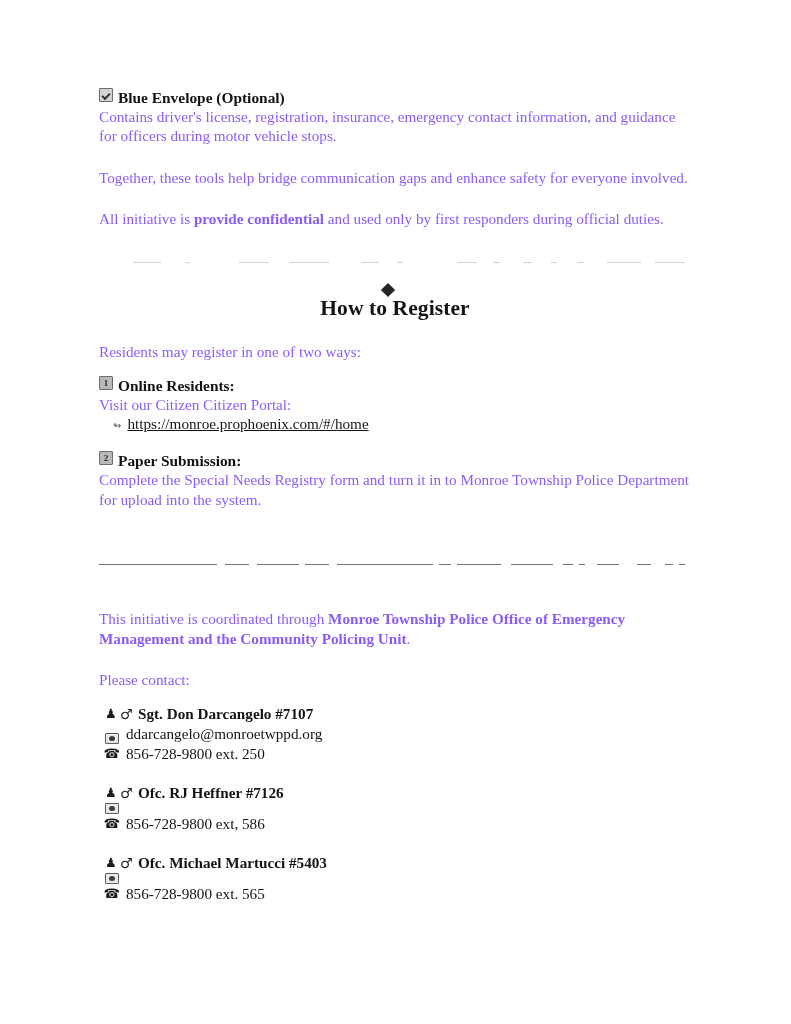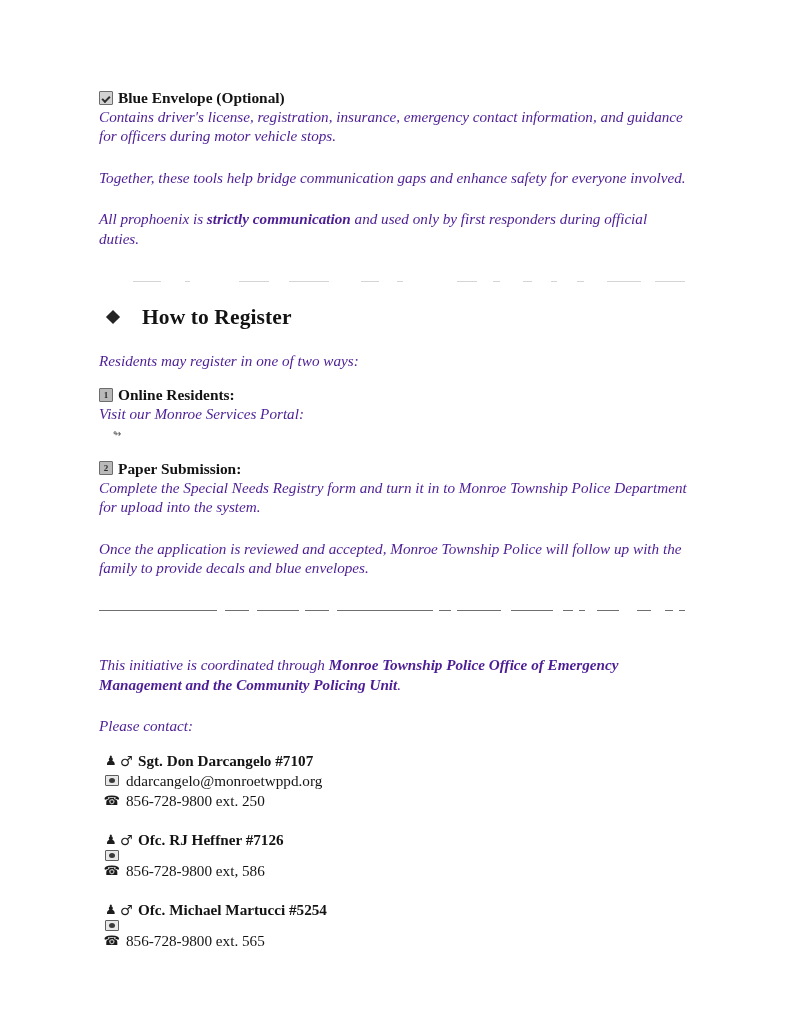--- a/index.html
+++ b/index.html
@@ -45,7 +45,6 @@
     font-weight: bold;
     margin: 0;
     display: flex;
-    align-items: center;
     white-space: nowrap;
   }
   .sub-head .label { margin-left: 5px; }

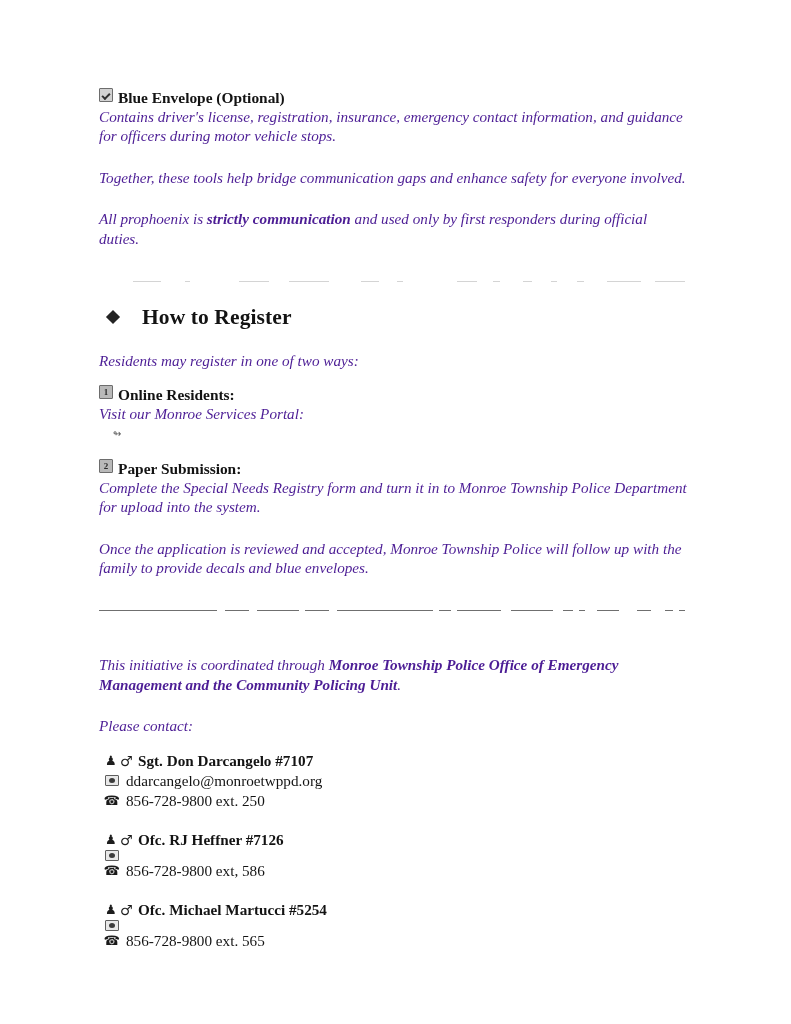--- a/index.html
+++ b/index.html
@@ -29,9 +29,8 @@
     font-size: 15.2px;
     line-height: 19.4px;
     margin: 0;
-    color: #4c1d95;
+    color: #8b5cf6;
     text-align: left;
-    font-style: italic;
   }
   .para b, .bold { font-weight: bold; }
 

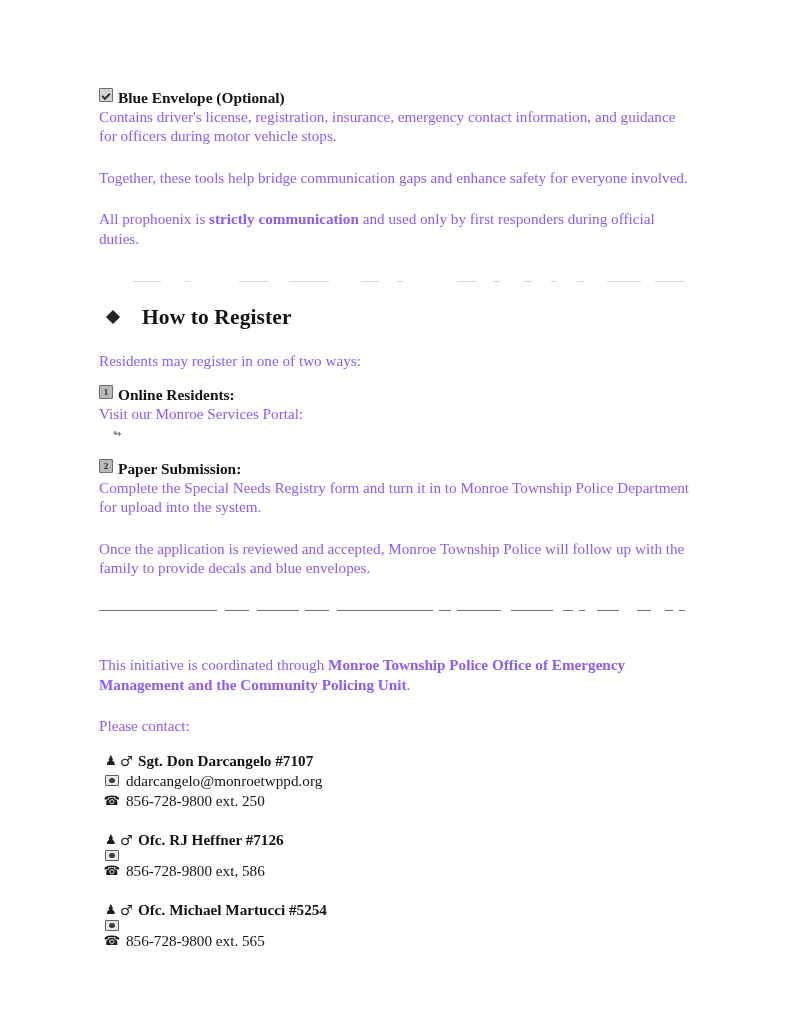--- a/index.html
+++ b/index.html
@@ -223,7 +223,7 @@
 
     <div class="gap-md"></div>
 
-    <p class="para"><span>All prophoenix is </span><b>strictly communication</b><span> and used only by first responders during official duties.</span></p>
+    <p class="para"><span>All initiative is </span><b>strictly communication</b><span> and used only by first responders during official duties.</span></p>
 
     <div style="height:30px"></div>
     <div class="rule faint">

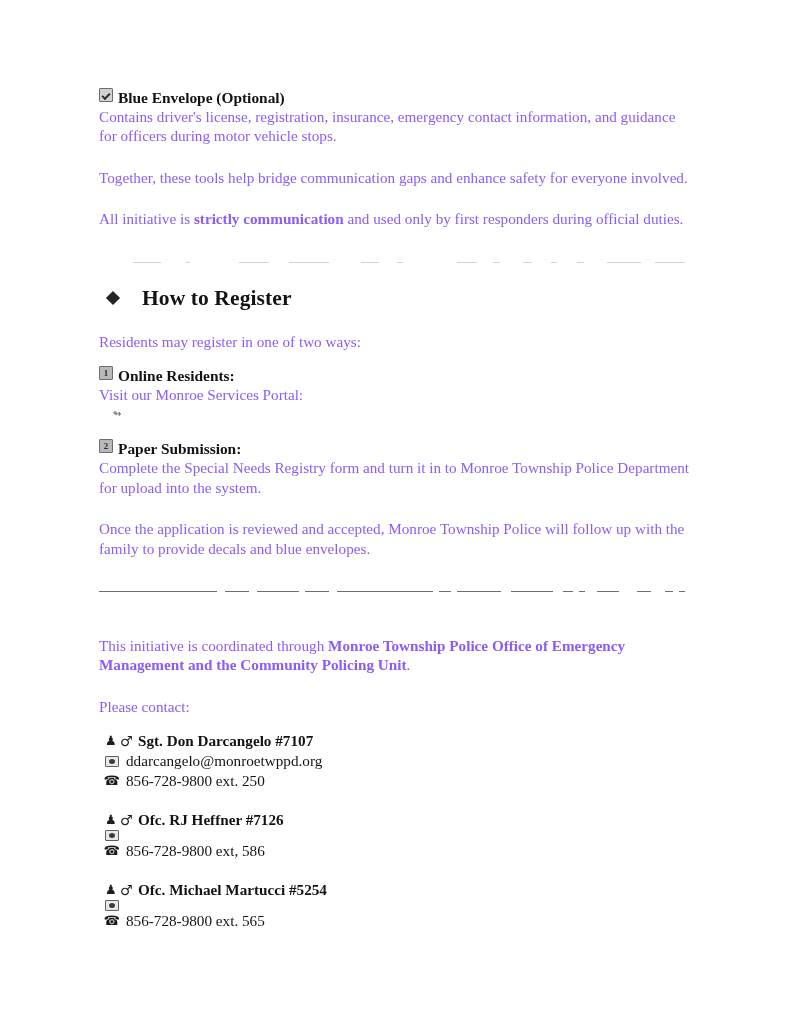--- a/index.html
+++ b/index.html
@@ -223,7 +223,7 @@
 
     <div class="gap-md"></div>
 
-    <p class="para"><span>All initiative is </span><b>strictly communication</b><span> and used only by first responders during official duties.</span></p>
+    <p class="para"><span>All initiative is </span><b>provide confidential</b><span> and used only by first responders during official duties.</span></p>
 
     <div style="height:30px"></div>
     <div class="rule faint">

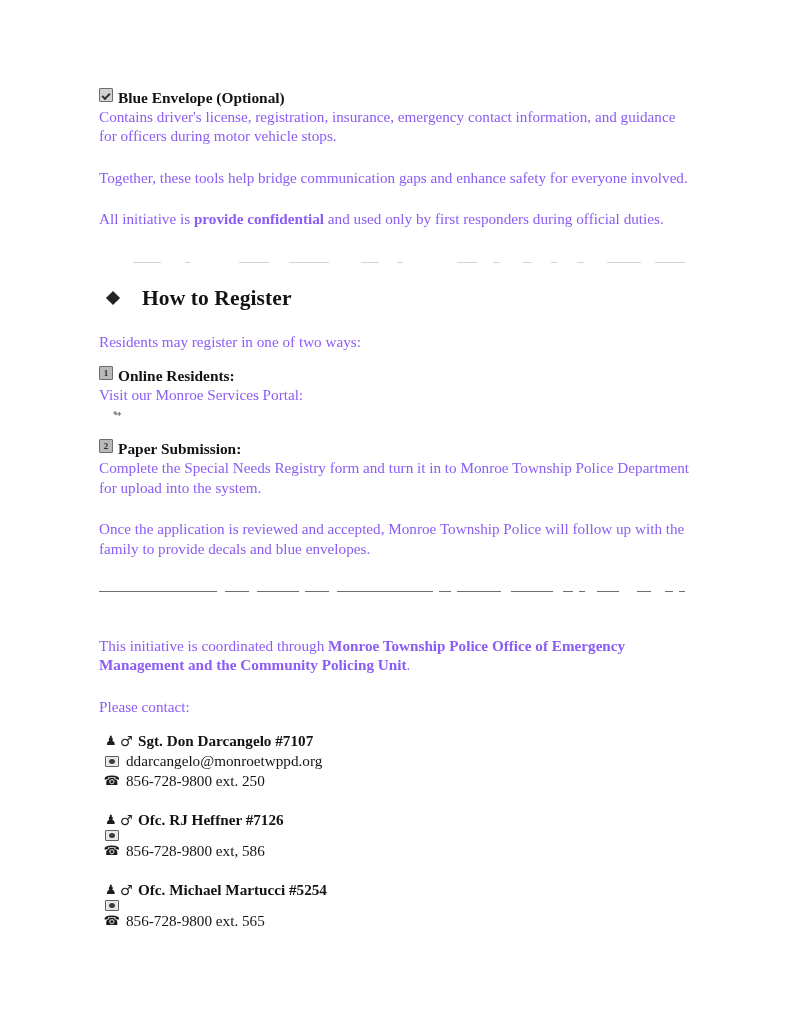--- a/index.html
+++ b/index.html
@@ -89,6 +89,7 @@
     line-height: 26px;
     font-weight: bold;
     letter-spacing: 0.1px;
+    flex-direction: column;
   }
   .diamond {
     width: 10px;

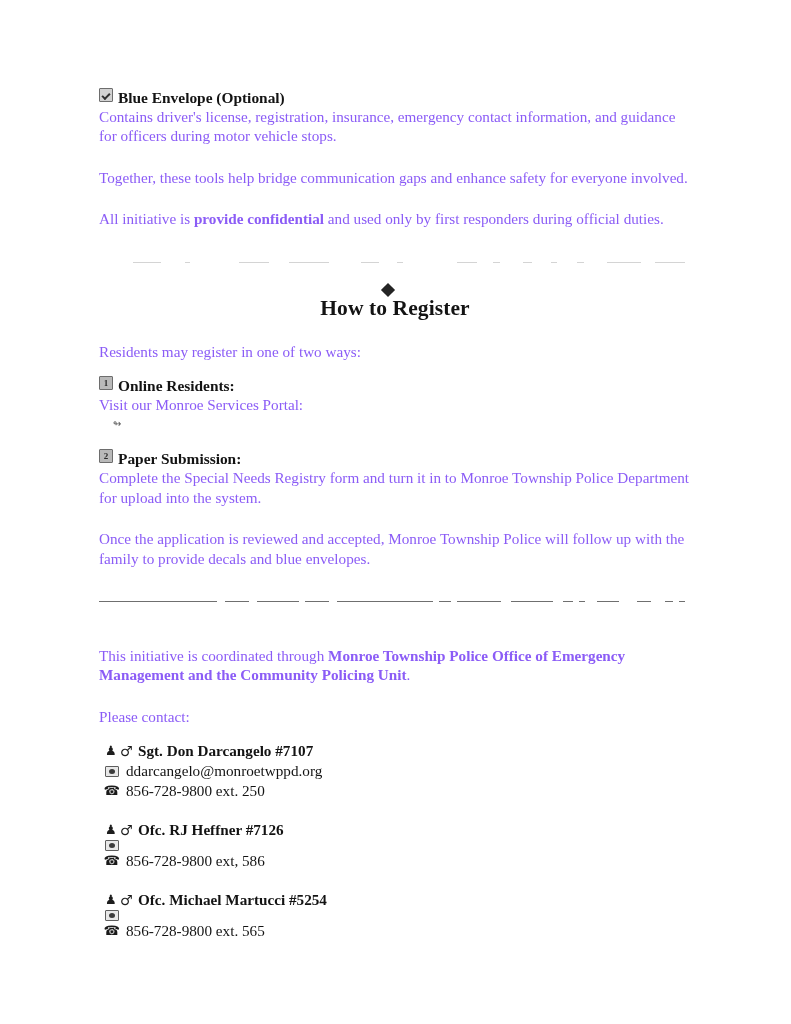--- a/index.html
+++ b/index.html
@@ -259,7 +259,7 @@
       <span class="boxicon mono">1</span>
       <span class="label">Online Residents:</span>
     </div>
-    <p class="para">Visit our Monroe Services Portal:</p>
+    <p class="para">Visit our Citizen Citizen Portal:</p>
     <div class="link-line">
       <span class="link-glyph">↬</span>
     </div>

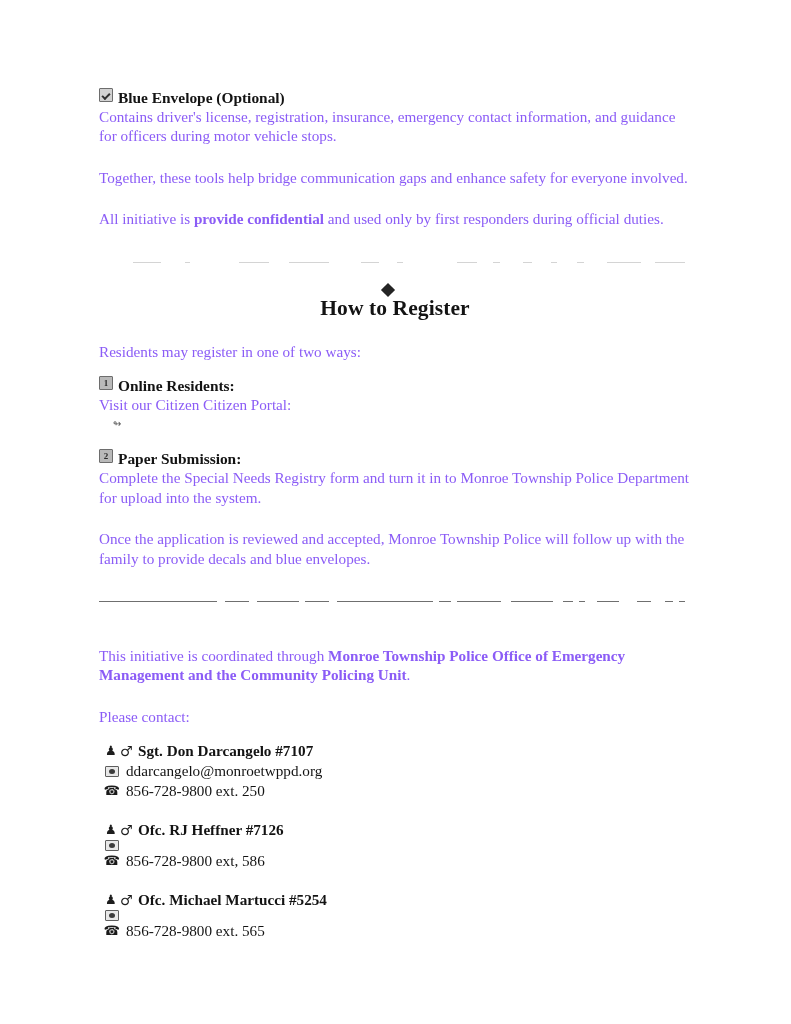--- a/index.html
+++ b/index.html
@@ -262,6 +262,7 @@
     <p class="para">Visit our Citizen Citizen Portal:</p>
     <div class="link-line">
       <span class="link-glyph">↬</span>
+      <span class="url">https://monroe.prophoenix.com/#/home</span>
     </div>
 
     <div class="gap-sm"></div>

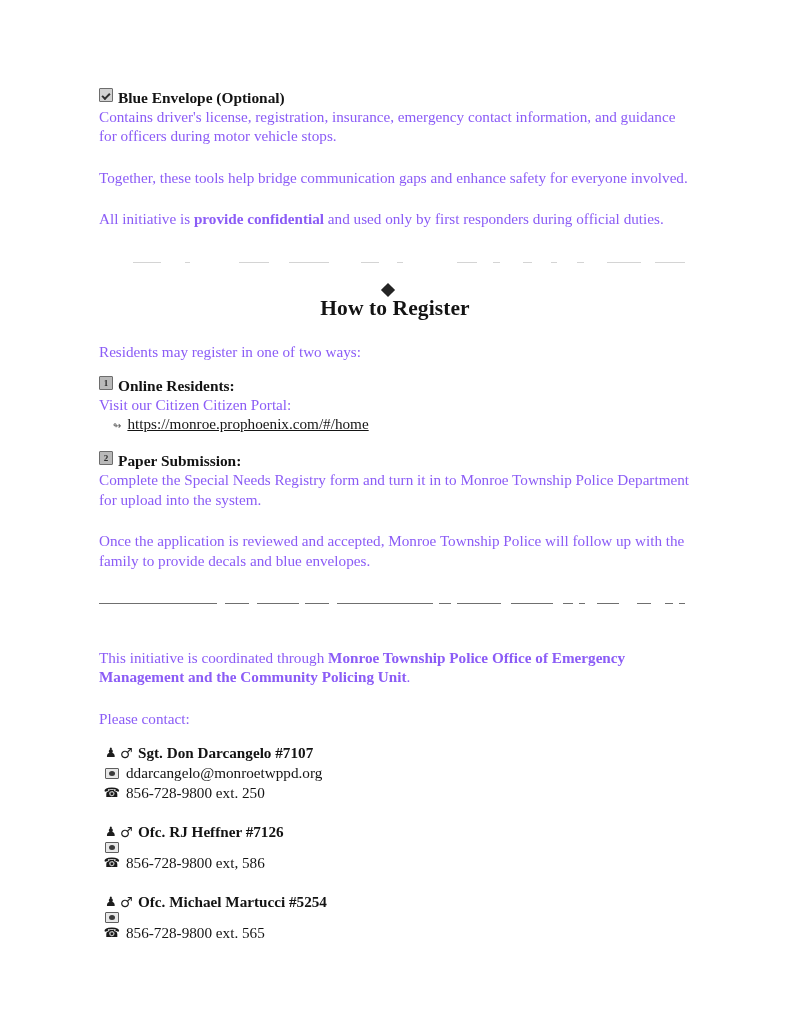--- a/index.html
+++ b/index.html
@@ -275,7 +275,6 @@
 
     <div class="gap-md"></div>
 
-    <p class="para">Once the application is reviewed and accepted, Monroe Township Police will follow up with the family to provide decals and blue envelopes.</p>
 
     <div style="height:30px"></div>
     <div class="rule dark">

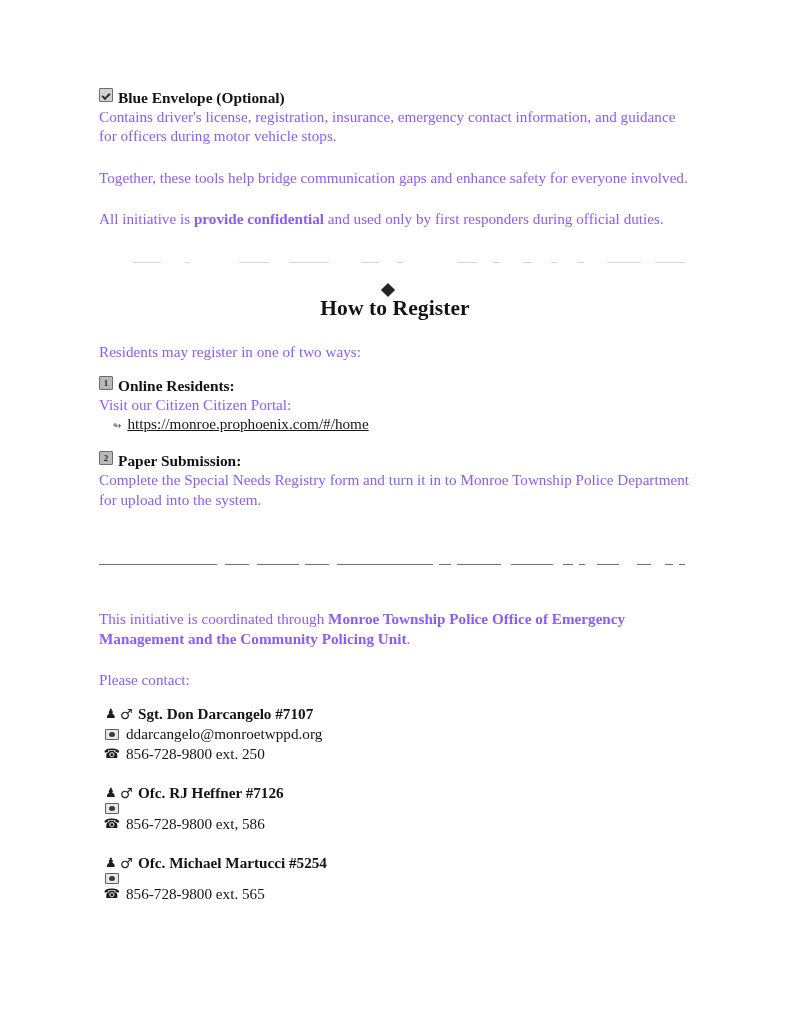--- a/index.html
+++ b/index.html
@@ -151,7 +151,7 @@
   }
   .contact-row {
     display: flex;
-    align-items: center;
+    align-items: flex-end;
     font-size: 15.2px;
     line-height: 20px;
     margin-left: 6px;

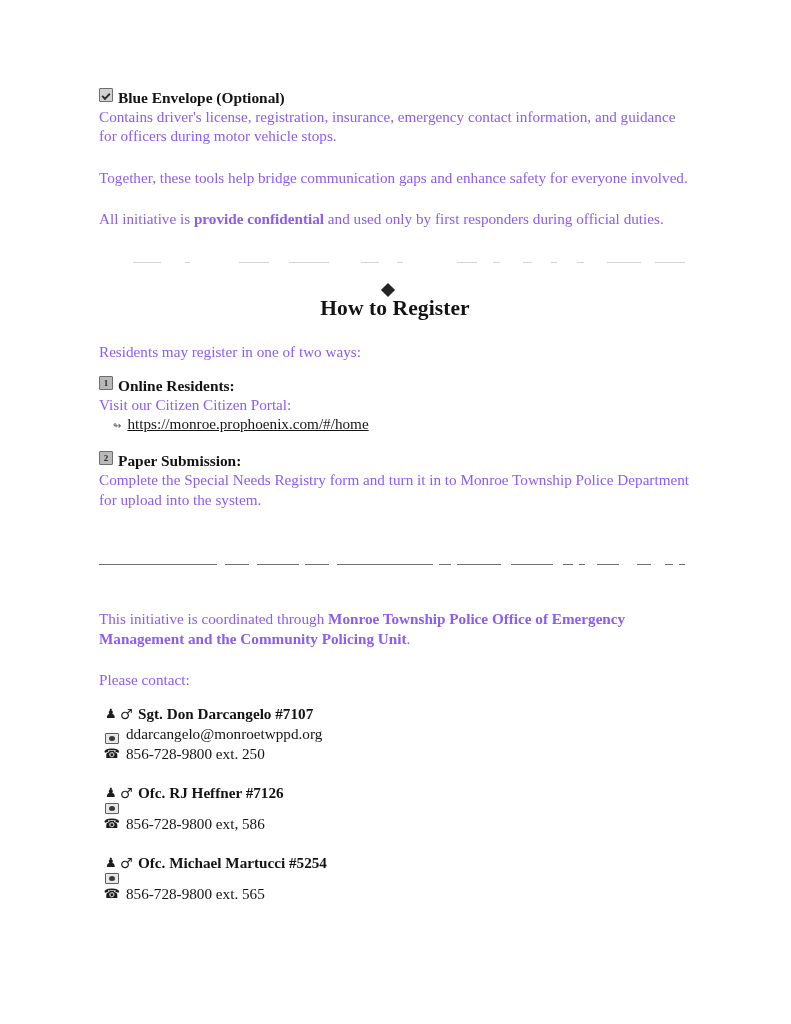--- a/index.html
+++ b/index.html
@@ -341,7 +341,7 @@
       <div class="contact-name">
         <span class="officer-glyph">♟</span>
         <span class="male-glyph">♂</span>
-        <span class="name-text">Ofc. Michael Martucci #5254</span>
+        <span class="name-text">Ofc. Michael Martucci #5403</span>
       </div>
       <div class="contact-row">
         <span class="mail-glyph"></span>

